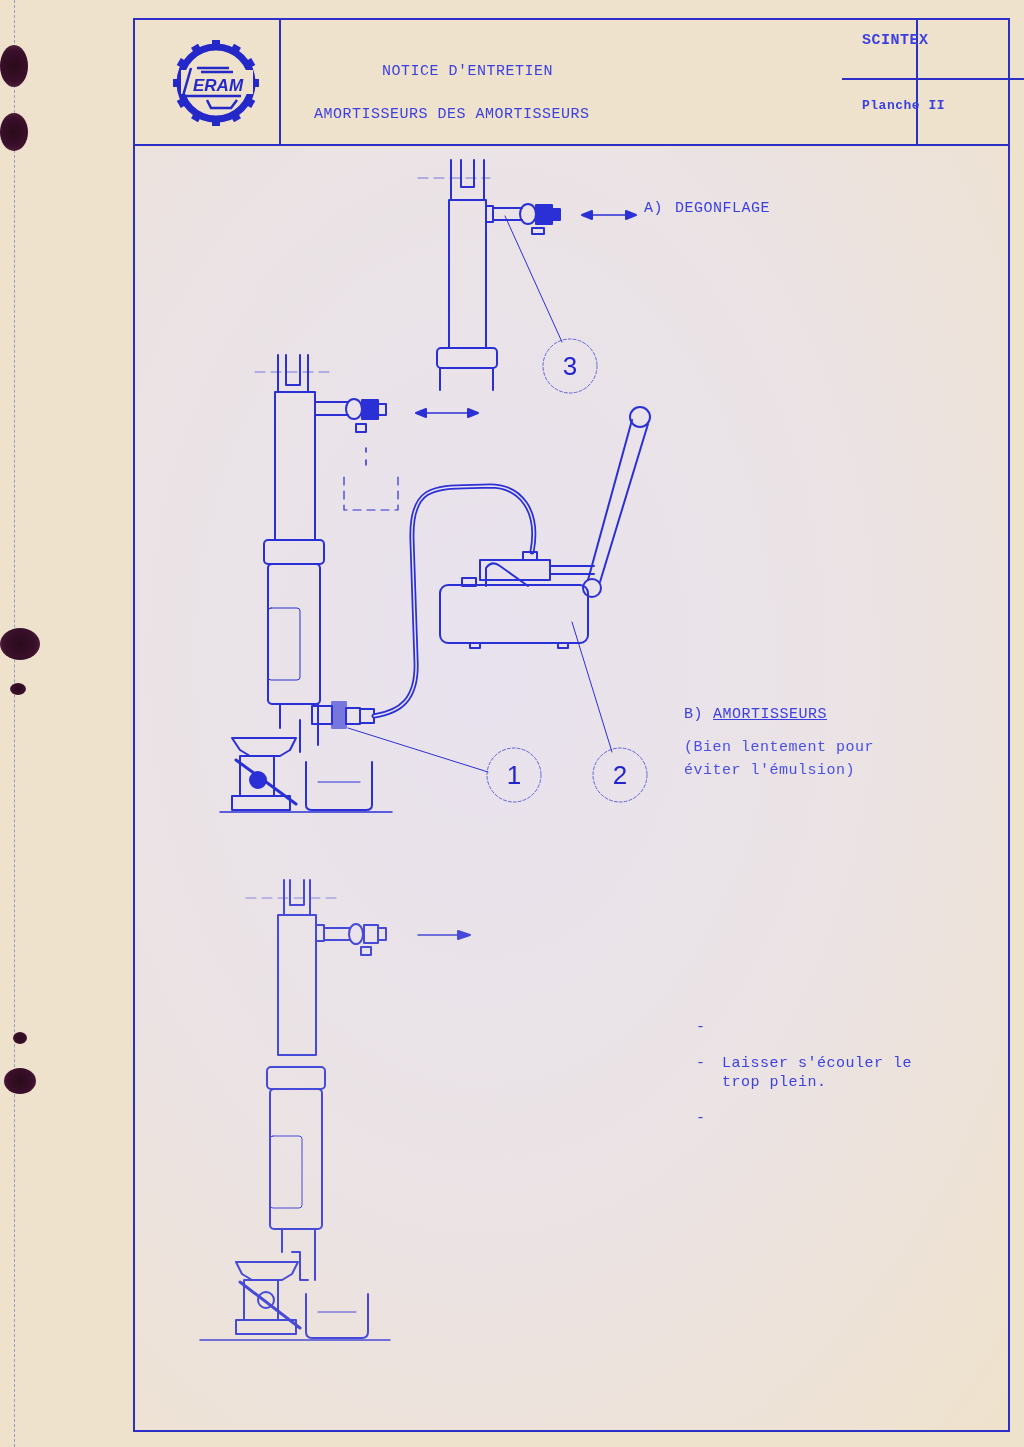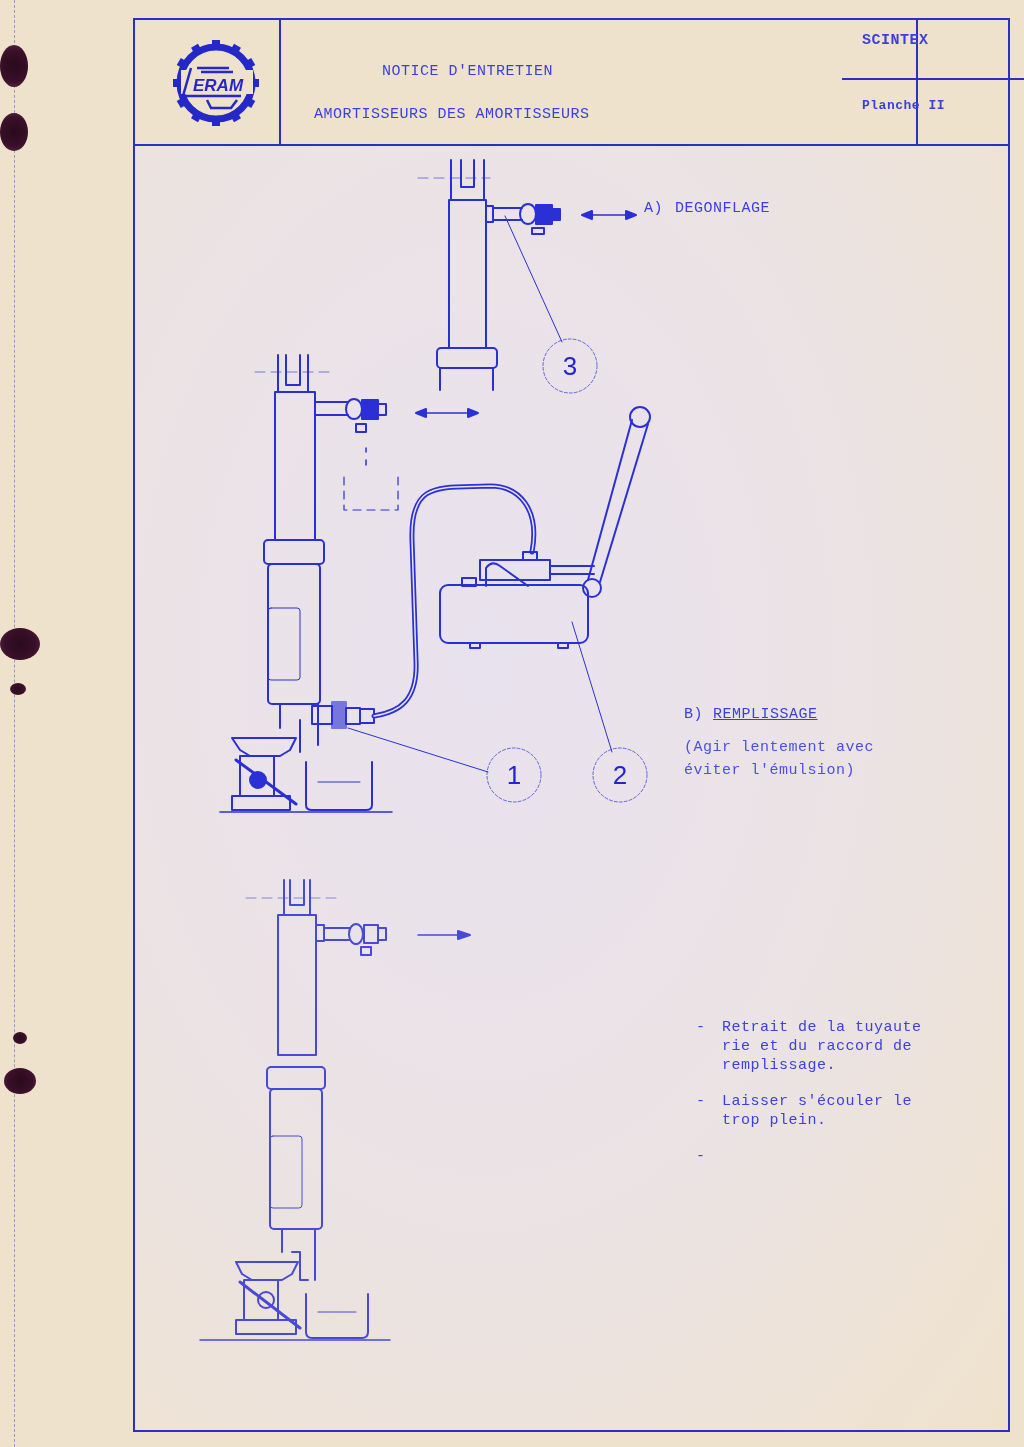--- a/index.html
+++ b/index.html
@@ -238,7 +238,7 @@
 </div>
 
 <div class="typed label-b">
-  <span>B)</span><span class="u">REMPLISSAGE</span>
+  <span>B)</span><span class="u">AMORTISSEURS</span>
 </div>
 <div class="typed note-b">(Agir lentement avec
 éviter l'émulsion)</div>

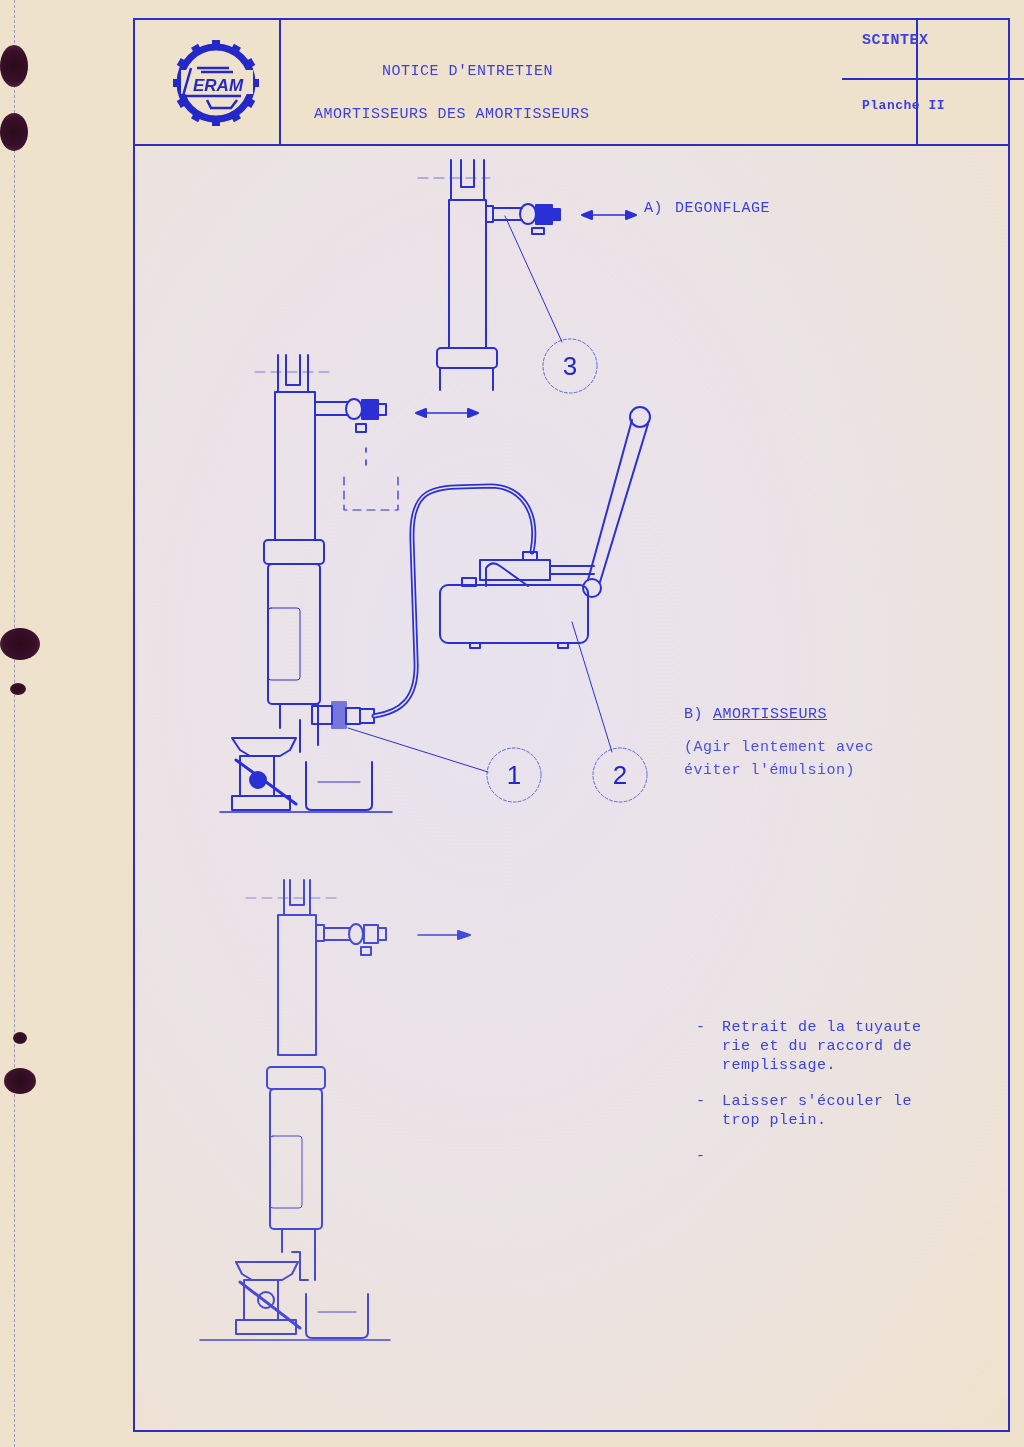--- a/index.html
+++ b/index.html
@@ -240,7 +240,7 @@
 <div class="typed label-b">
   <span>B)</span><span class="u">AMORTISSEURS</span>
 </div>
-<div class="typed note-b">(Agir lentement avec
+<div class="typed note-b">(Bien lentement pour
 éviter l'émulsion)</div>
 
 <div class="typed steps">

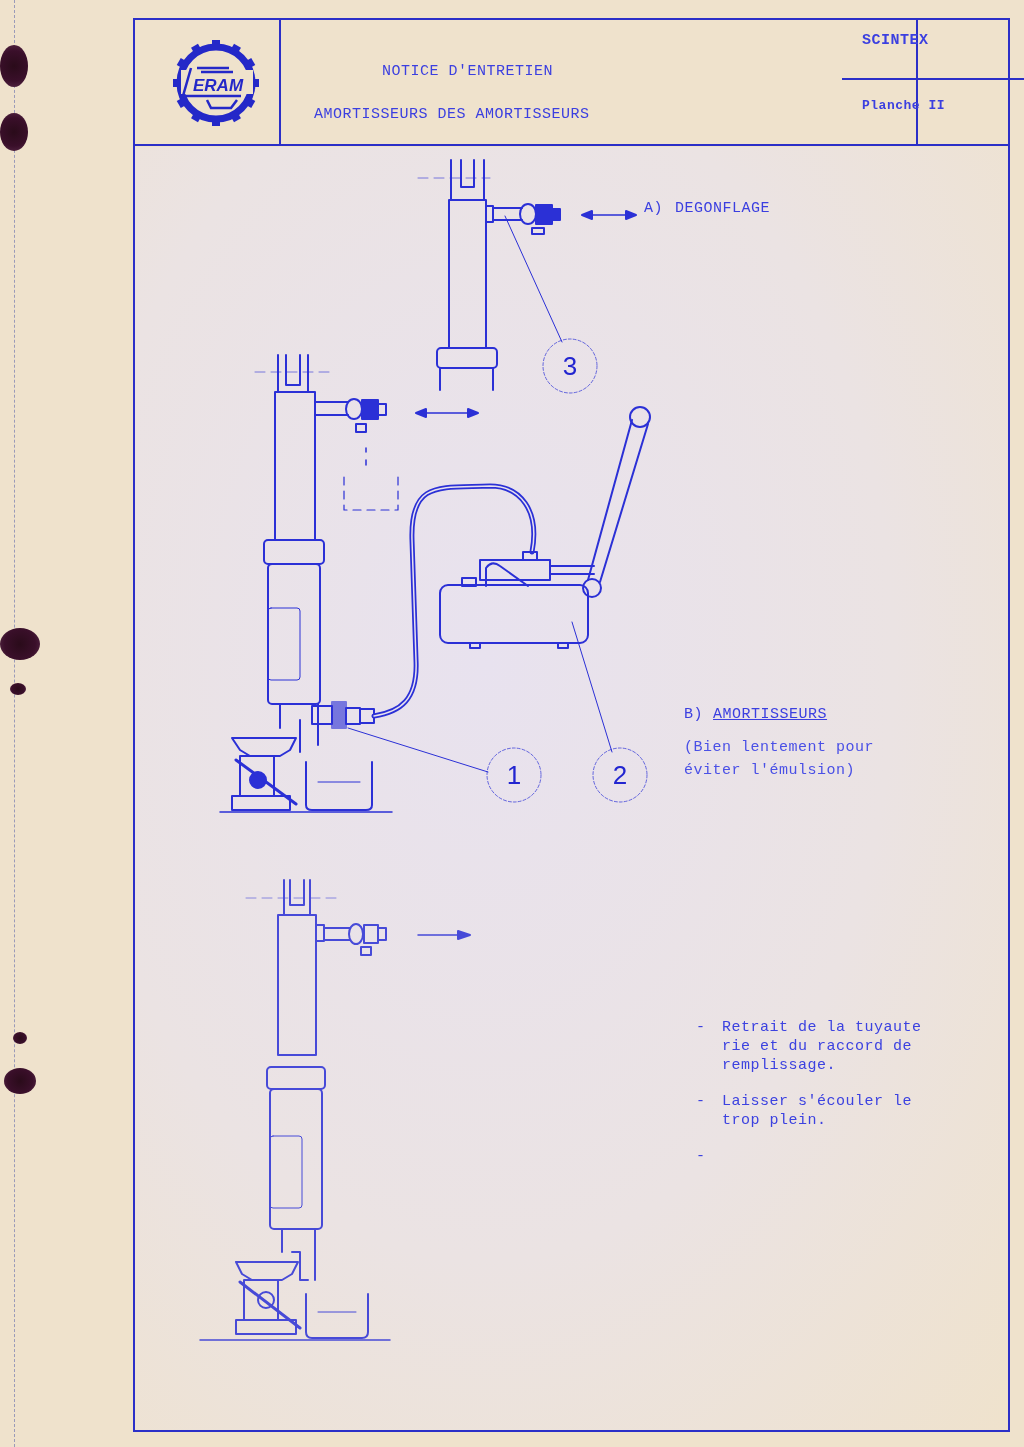--- a/index.html
+++ b/index.html
@@ -246,9 +246,6 @@
 <div class="typed steps">
   <div class="step">
     <span class="dash">-</span>
-    <span class="txt">Retrait de la tuyaute
-rie et du raccord de
-remplissage.</span>
   </div>
   <div class="step">
     <span class="dash">-</span>

